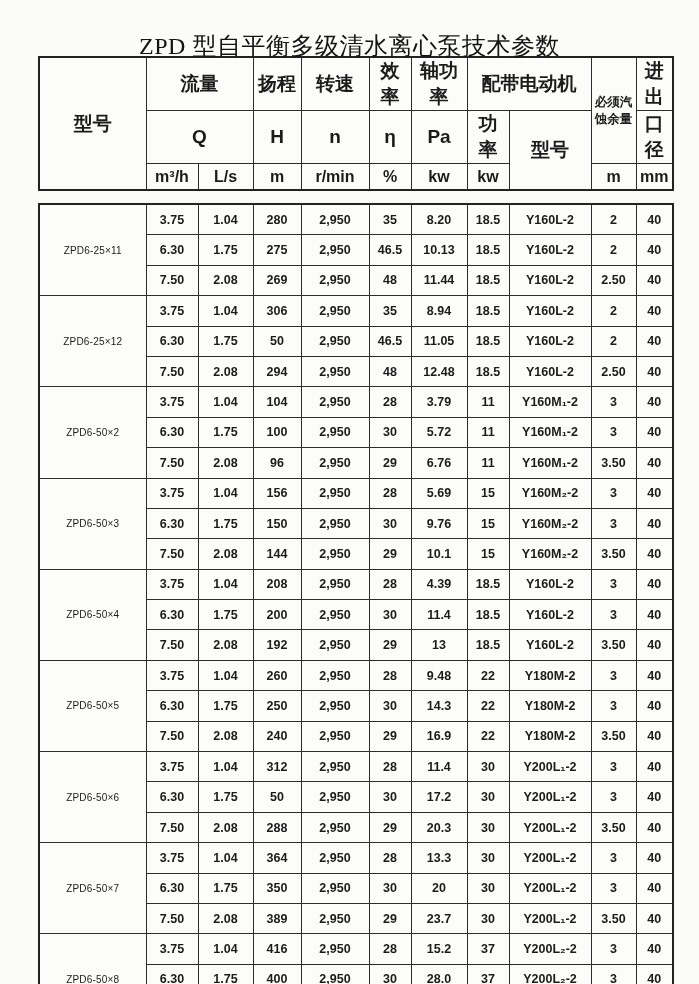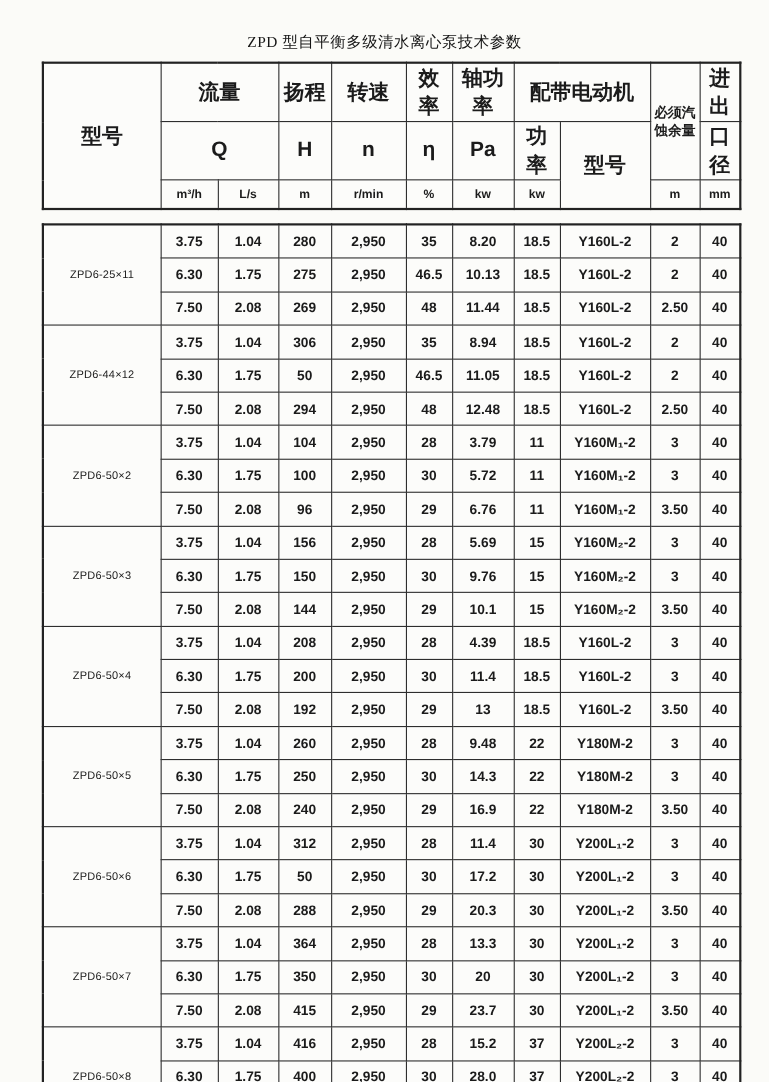--- a/index.html
+++ b/index.html
@@ -26,7 +26,7 @@
     text-align: center;
     font-family: "Liberation Serif", serif;
     font-weight: 400;
-    font-size: 14px;
+    font-size: 24px;
     letter-spacing: 0.5px;
     color: #141414;
     border-radius: 26px;

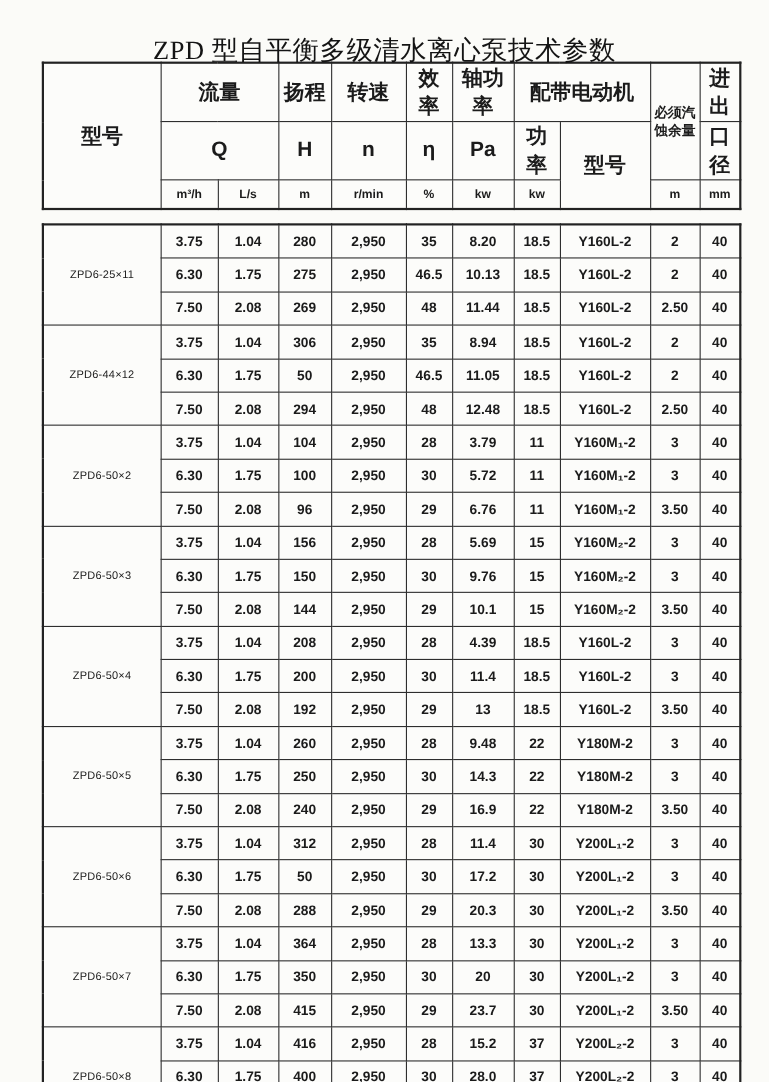--- a/index.html
+++ b/index.html
@@ -54,7 +54,7 @@
     font-size: 19px;
   }
   table.header-tbl td.unit {
-    font-size: 11px;
+    font-size: 16px;
   }
   table.header-tbl td.npsh-cell {
     white-space: pre-line;

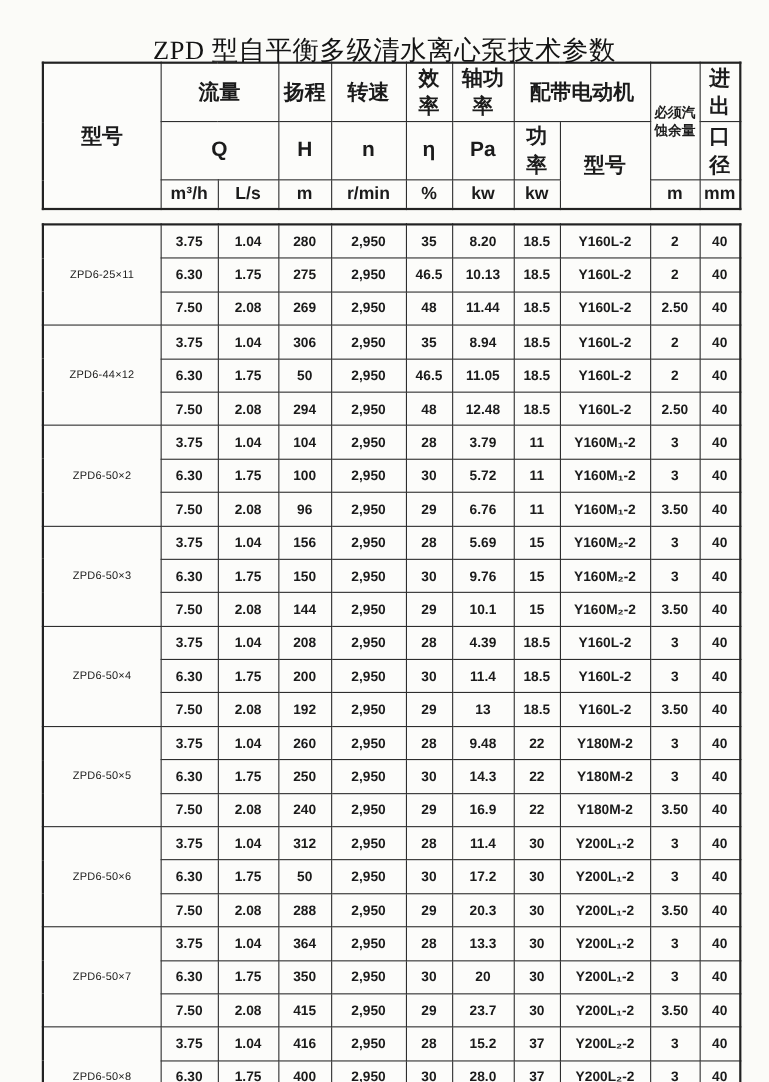--- a/index.html
+++ b/index.html
@@ -188,7 +188,7 @@
           <td>40</td>
         </tr>
         <tr>
-          <td rowspan="3" class="model-cell">ZPD6-44×12</td>
+          <td rowspan="3" class="model-cell">ZPD6-25×12</td>
           <td>3.75</td>
           <td>1.04</td>
           <td>306</td>

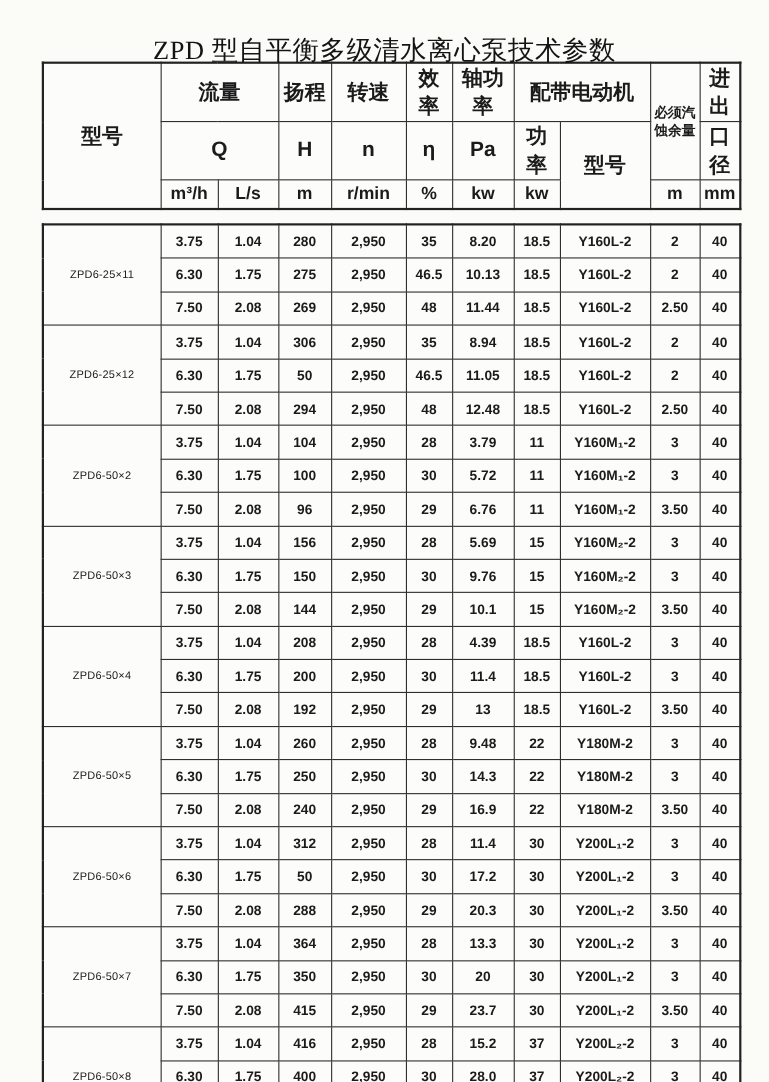--- a/index.html
+++ b/index.html
@@ -437,7 +437,7 @@
         <tr>
           <td>7.50</td>
           <td>2.08</td>
-          <td>415</td>
+          <td>389</td>
           <td>2,950</td>
           <td>29</td>
           <td>23.7</td>

